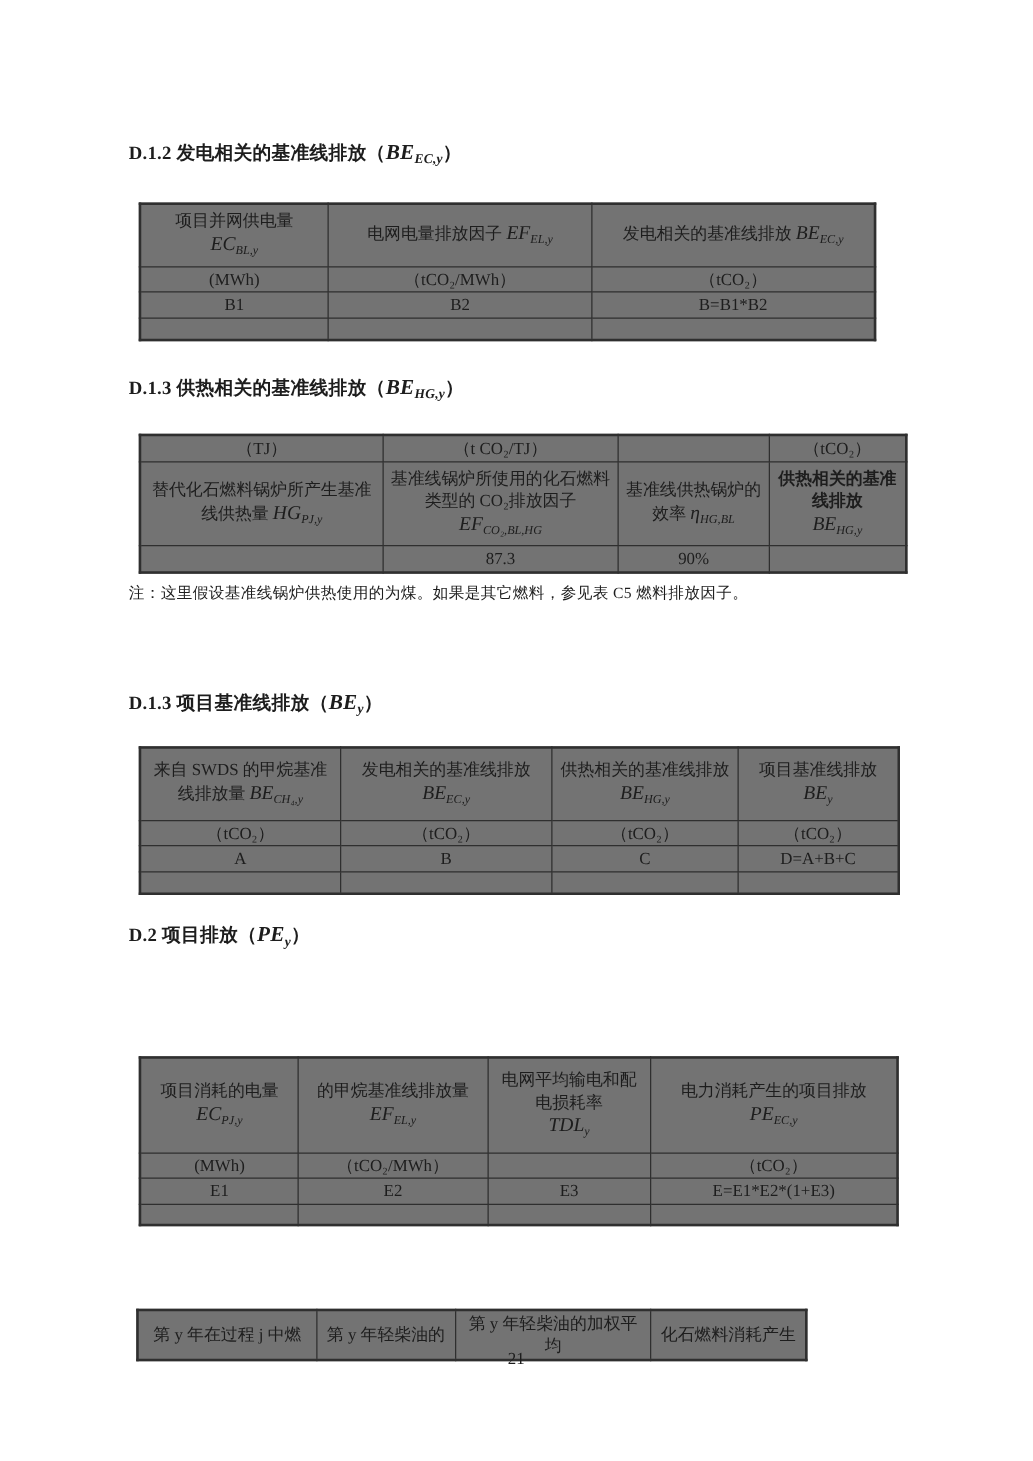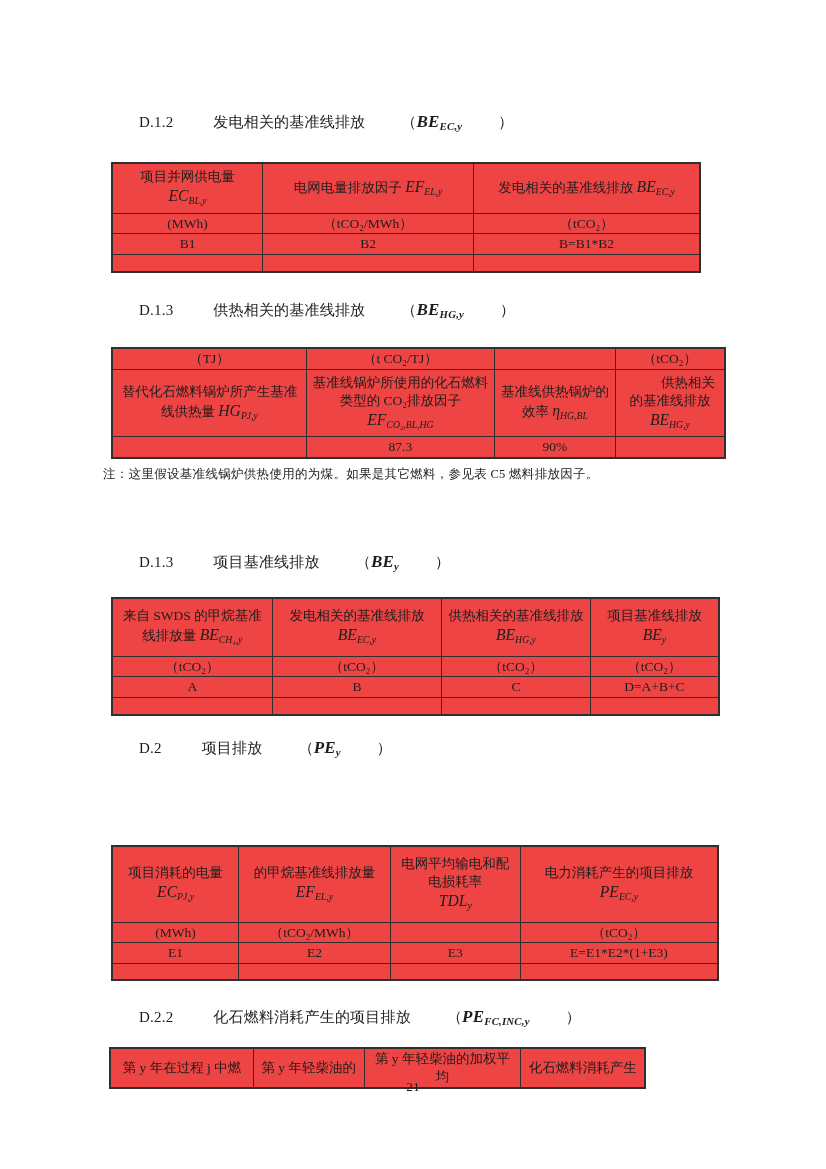--- a/index.html
+++ b/index.html
@@ -20,7 +20,7 @@
     padding:1px 5px;line-height:1.32;overflow:hidden;
   }
   td.al{text-align:left;}
-  .b{font-weight:normal;margin-left:36px;}
+  .b{font-weight:bold;}
   .i{font-style:italic;font-family:"Liberation Serif","DejaVu Serif",serif;font-size:1.16em;}
   .sb{font-style:italic;font-family:"Liberation Serif","DejaVu Serif",serif;
       font-size:.72em;vertical-align:-0.32em;}

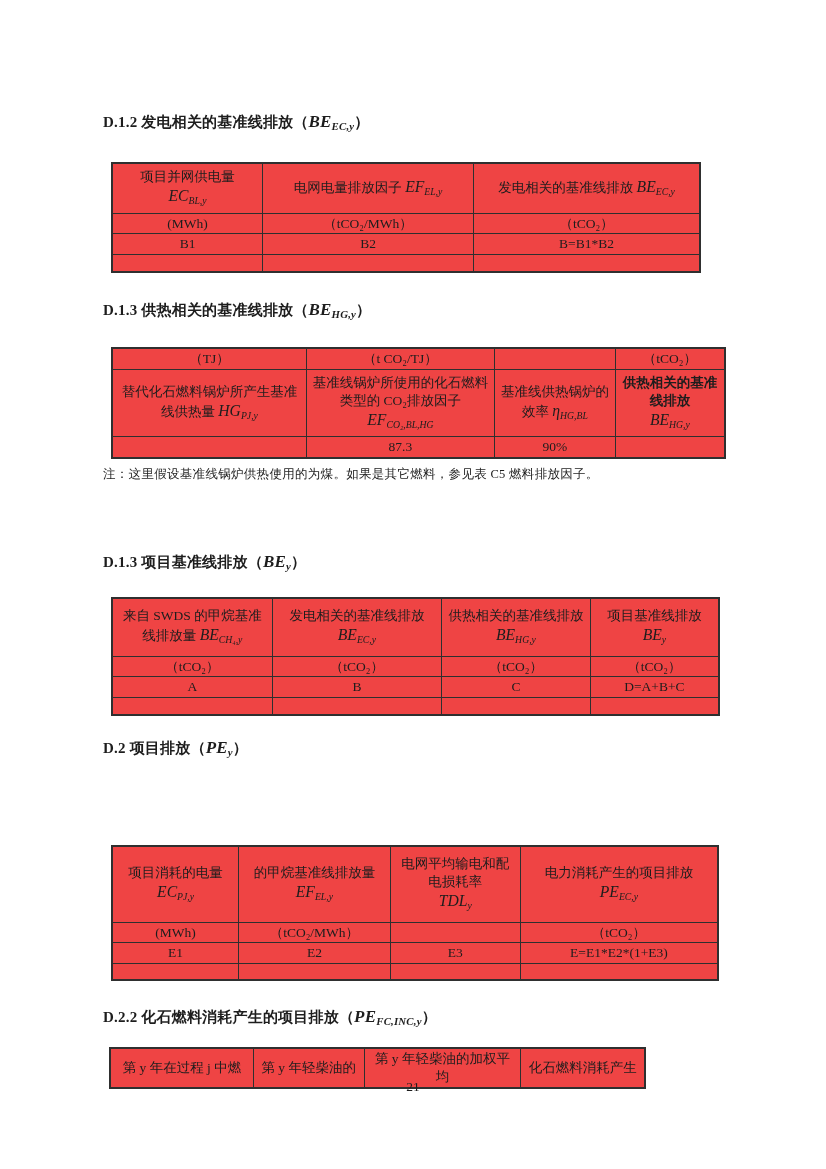--- a/index.html
+++ b/index.html
@@ -13,7 +13,7 @@
   .pagenum{position:absolute;left:0;width:826px;text-align:center;font-size:13.5px;}
   table.tbl{
     position:absolute;border-collapse:collapse;table-layout:fixed;
-    font-size:13.5px;border:2px solid #2f2f2f;background:#ef4444;
+    font-size:13.5px;border:2px solid #2f2f2f;background:#737373;
   }
   table.tbl td{
     border:1px solid #2f2f2f;text-align:center;vertical-align:middle;

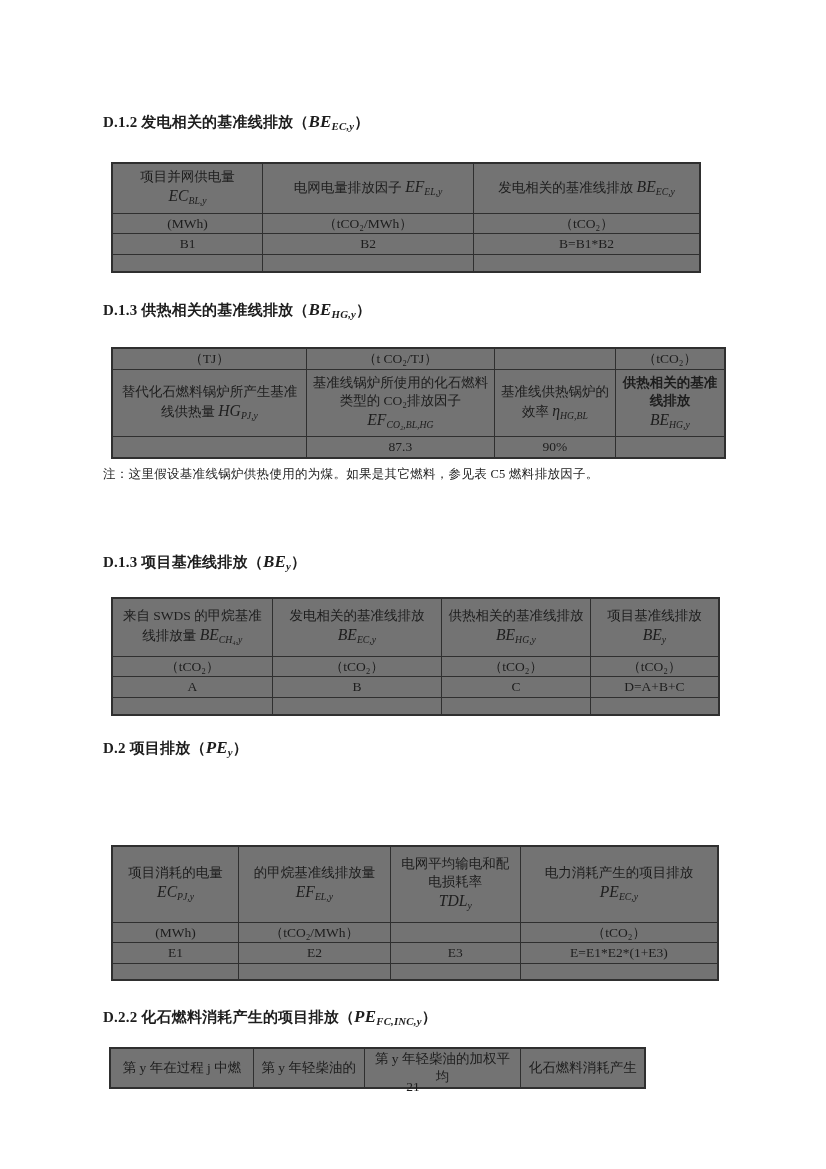--- a/index.html
+++ b/index.html
@@ -170,7 +170,6 @@
     </tbody>
   </table>
 
-  <div class="hd" style="top:1007px"><span class="b">D.2.2 </span><span class="b">化石燃料消耗产生的项目排放</span><span class="b">（</span><span class="i">PE</span><span class="sb">FC,INC,y</span><span class="b">）</span></div>
 
   <table class="tbl" style="top:1047px;left:109px;width:537px">
     <colgroup>

